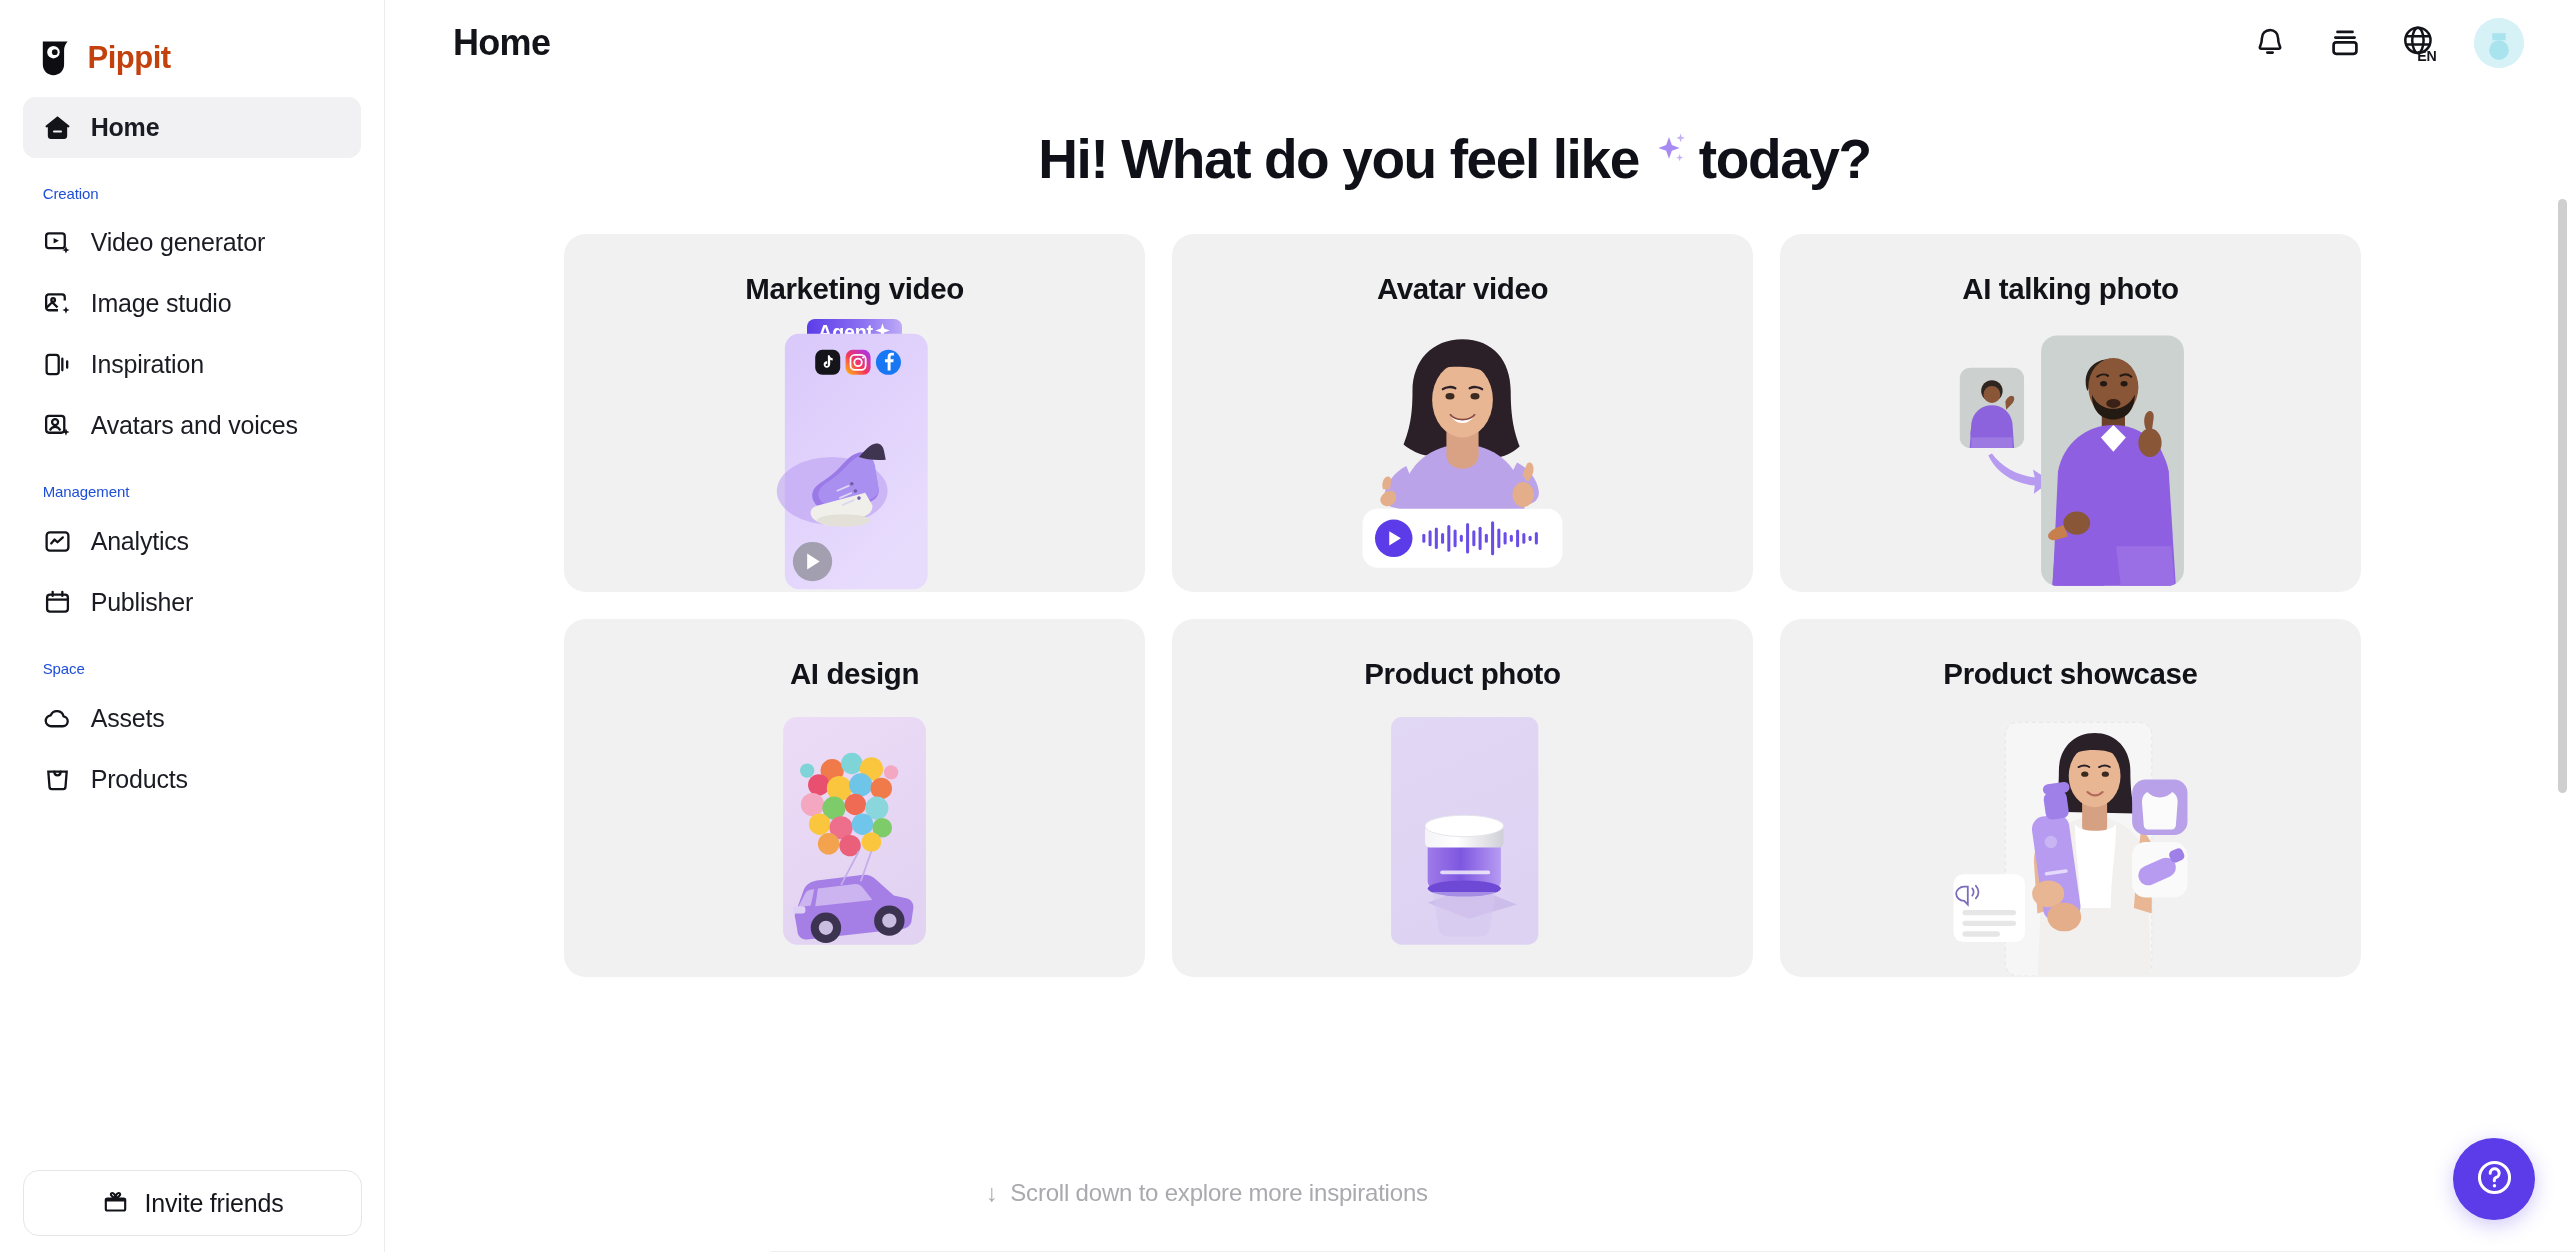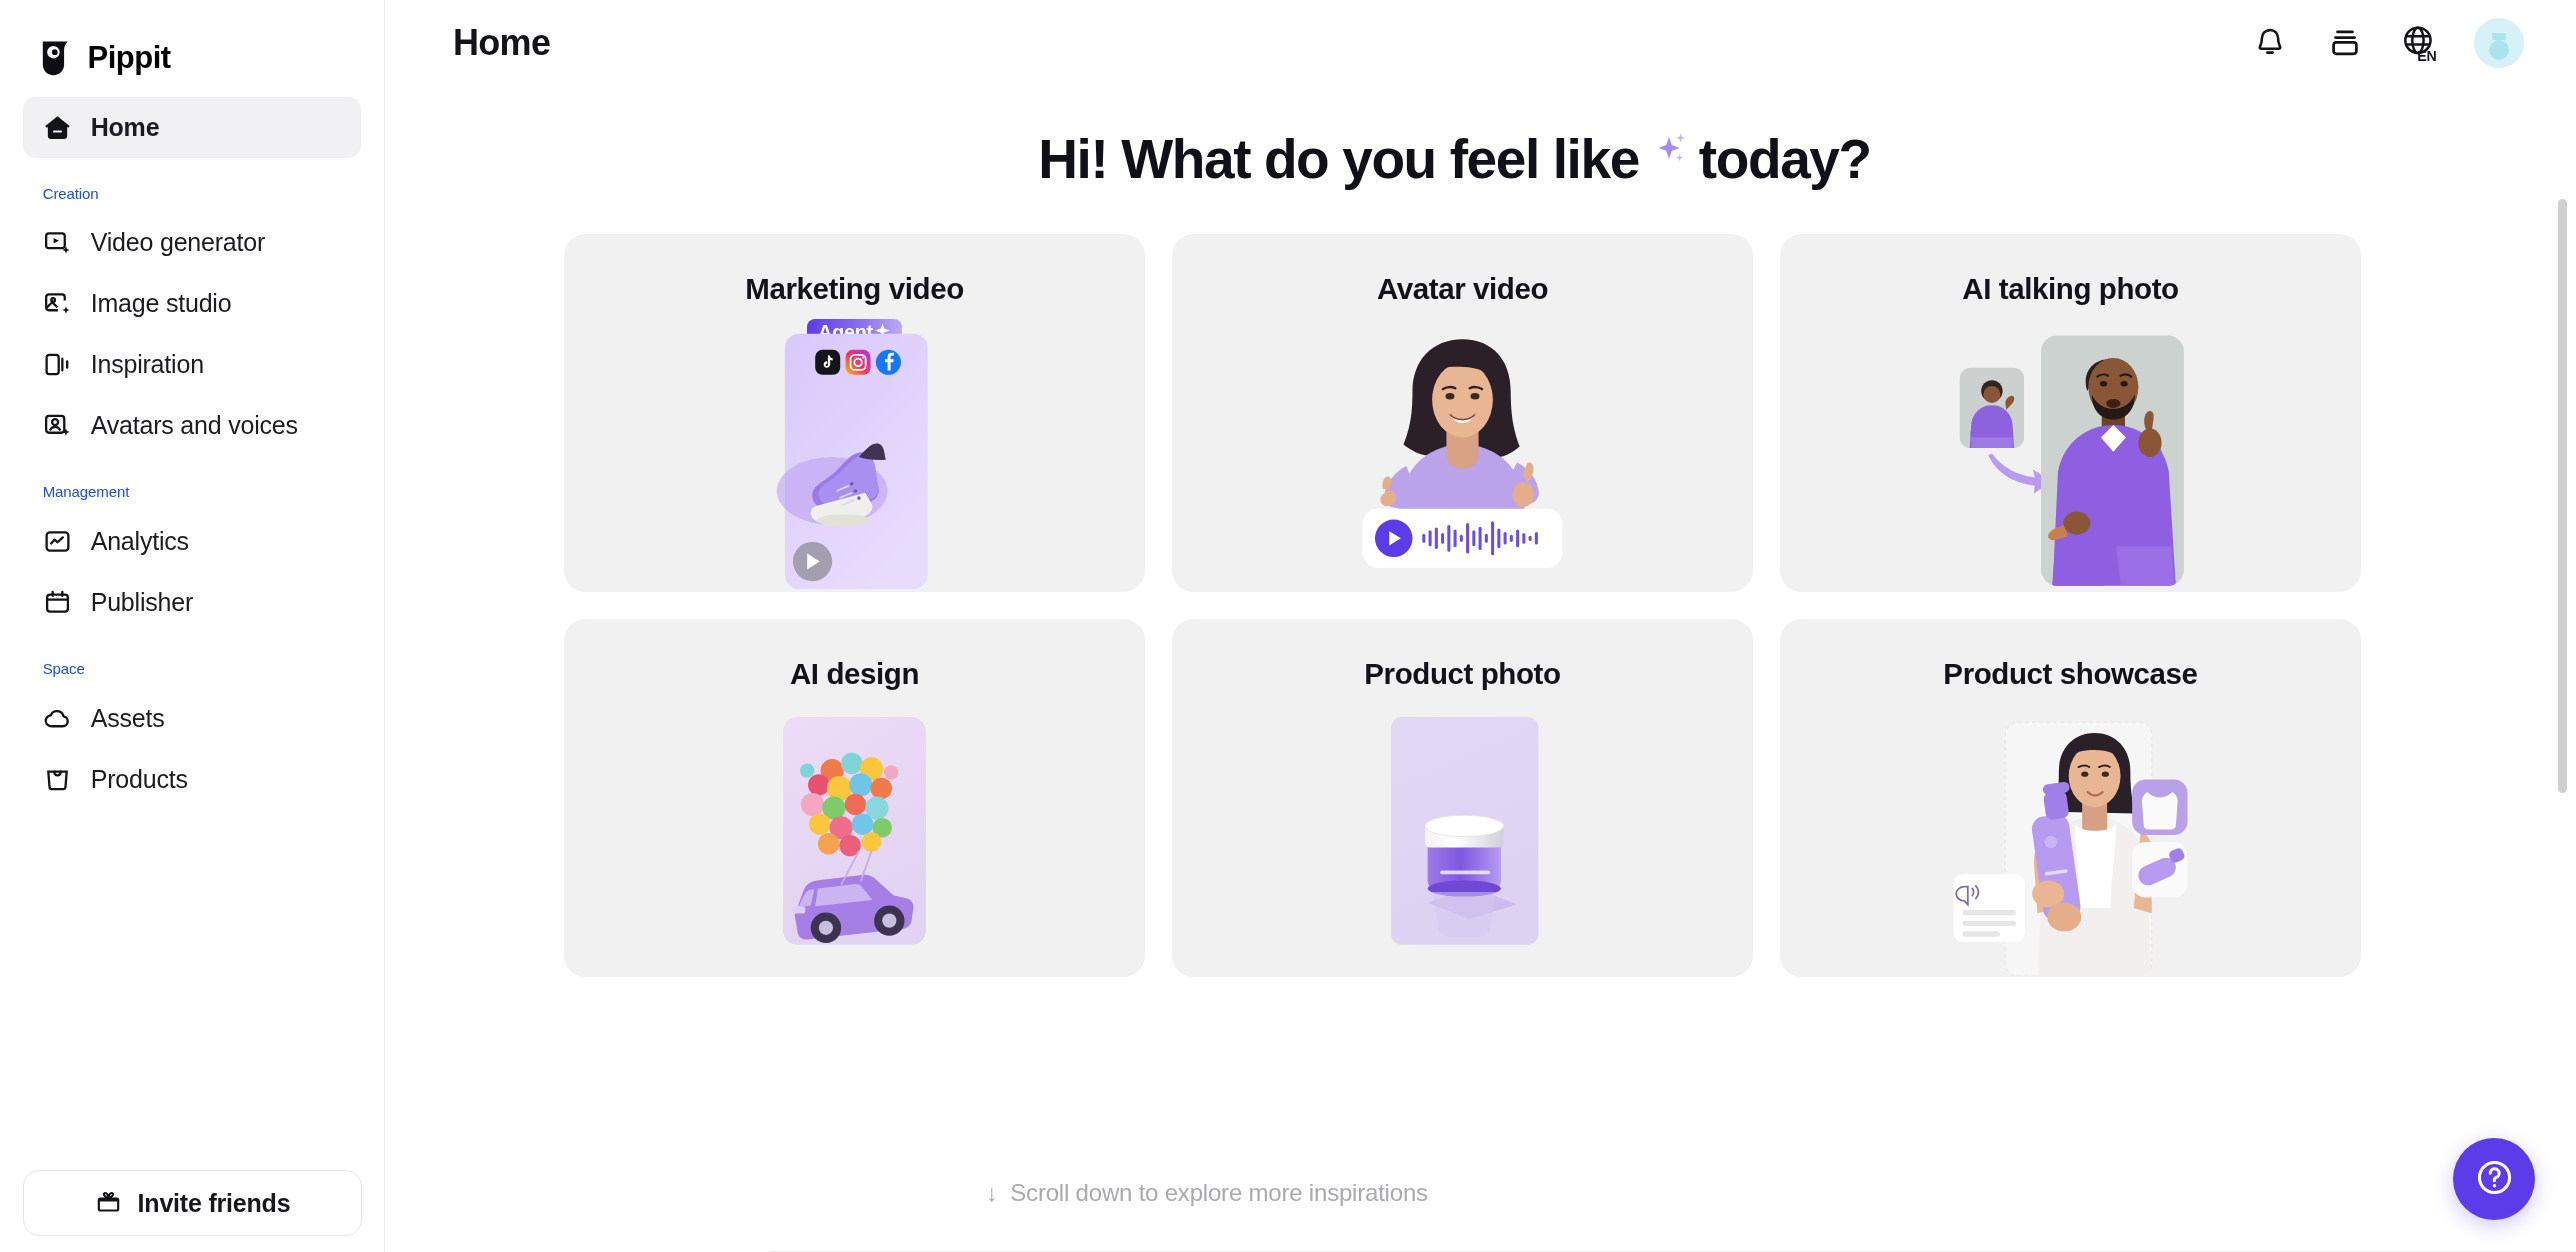--- a/index.html
+++ b/index.html
@@ -21,7 +21,7 @@
   }
   .brand { display: flex; align-items: center; gap: 12.5px; padding: 29px 0 0 39px; height: 86px; }
   .brand-mark { width: 36px; height: 39px; position: relative; }
-  .brand-name { font-size: 31px; font-weight: 700; letter-spacing: -0.5px; color: #000000; }
+  .brand-name { font-size: 31px; font-weight: 700; letter-spacing: -0.5px; color: #c2410c; }
 
   .nav { padding: 10.7px 23px 0 23px; }
   .nav-item {

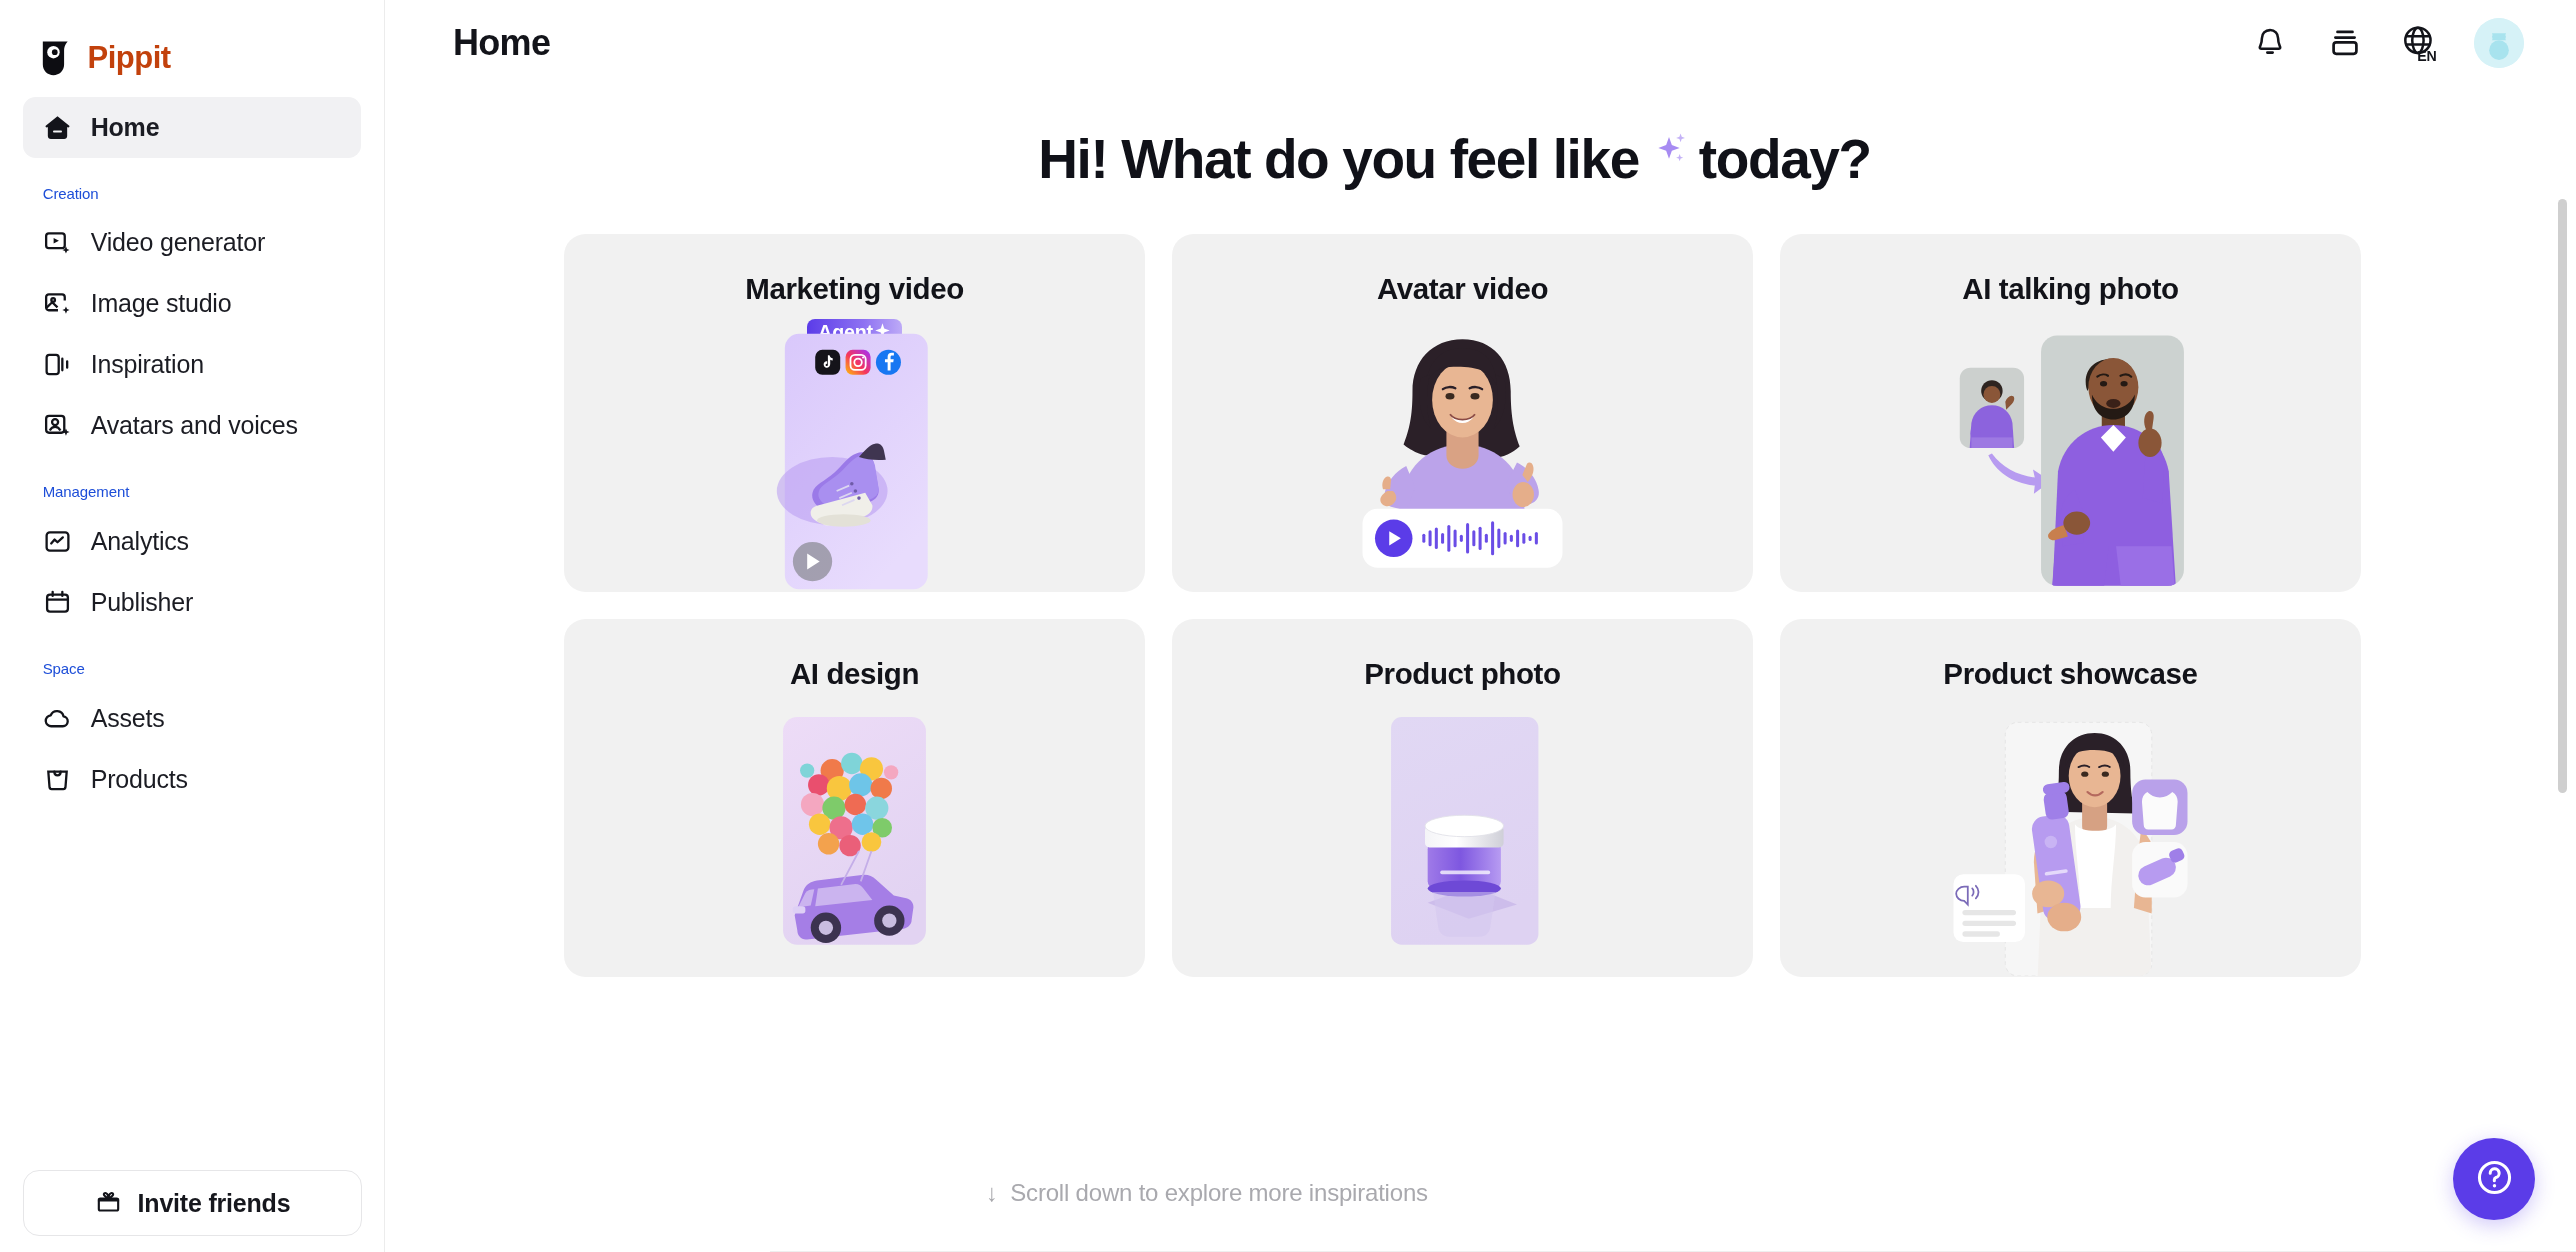--- a/index.html
+++ b/index.html
@@ -41,7 +41,7 @@
   .invite-wrap { position: absolute; left: 0; bottom: 16px; width: 385px; padding: 0 23px; }
   .invite-btn {
     height: 66px; border: 0.9px solid #e6e6e8; border-radius: 16px; background: #fff;
-    display: flex; align-items: center; justify-content: center; gap: 16px; cursor: pointer; font-weight: bold;
+    display: flex; align-items: center; justify-content: center; gap: 16px; cursor: pointer;
   }
   .invite-label { font-size: 25px; color: #16171d; letter-spacing: -0.2px; }
 

